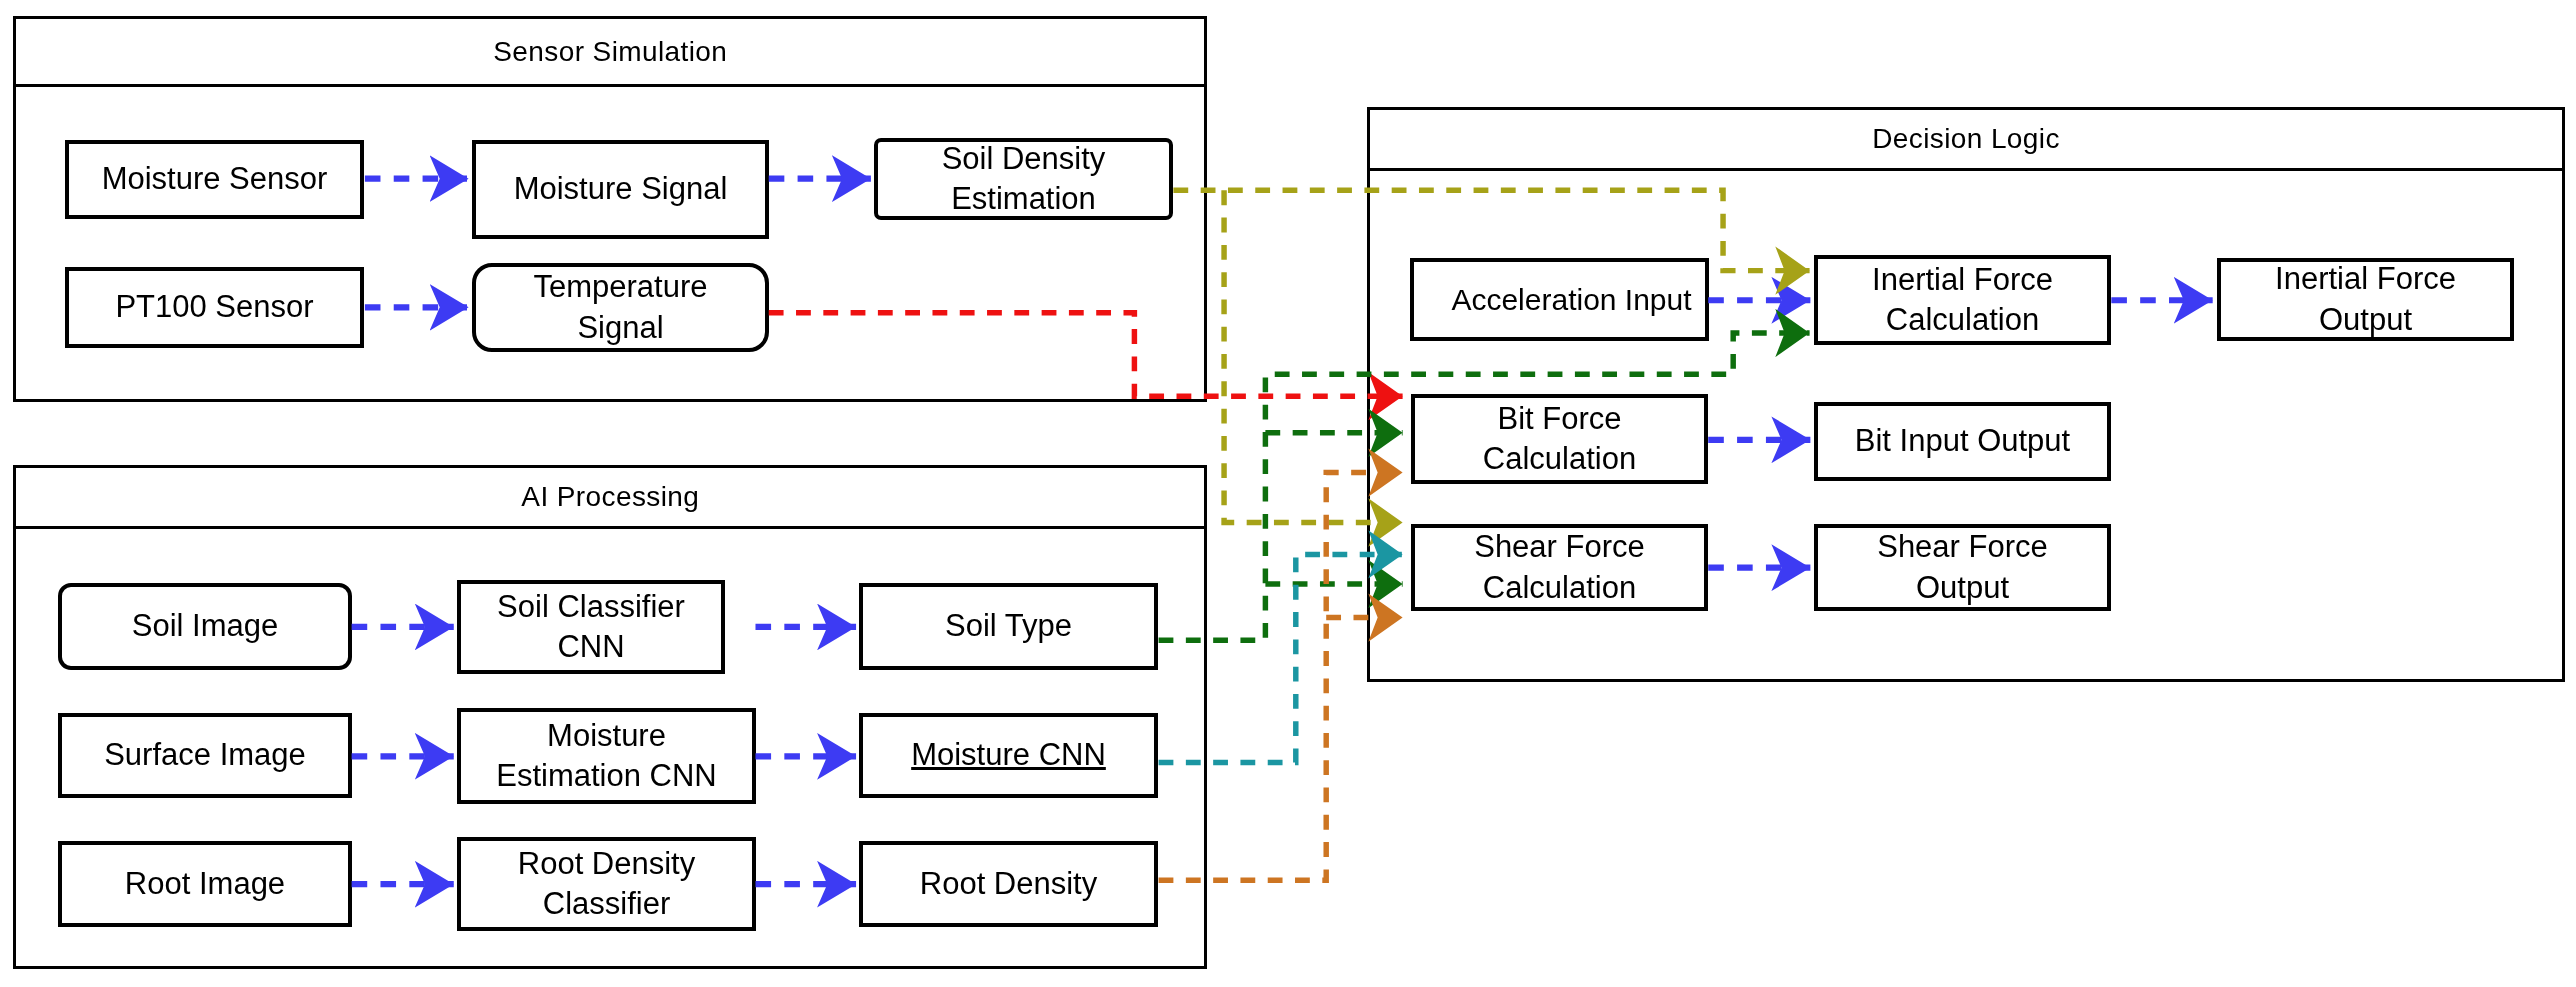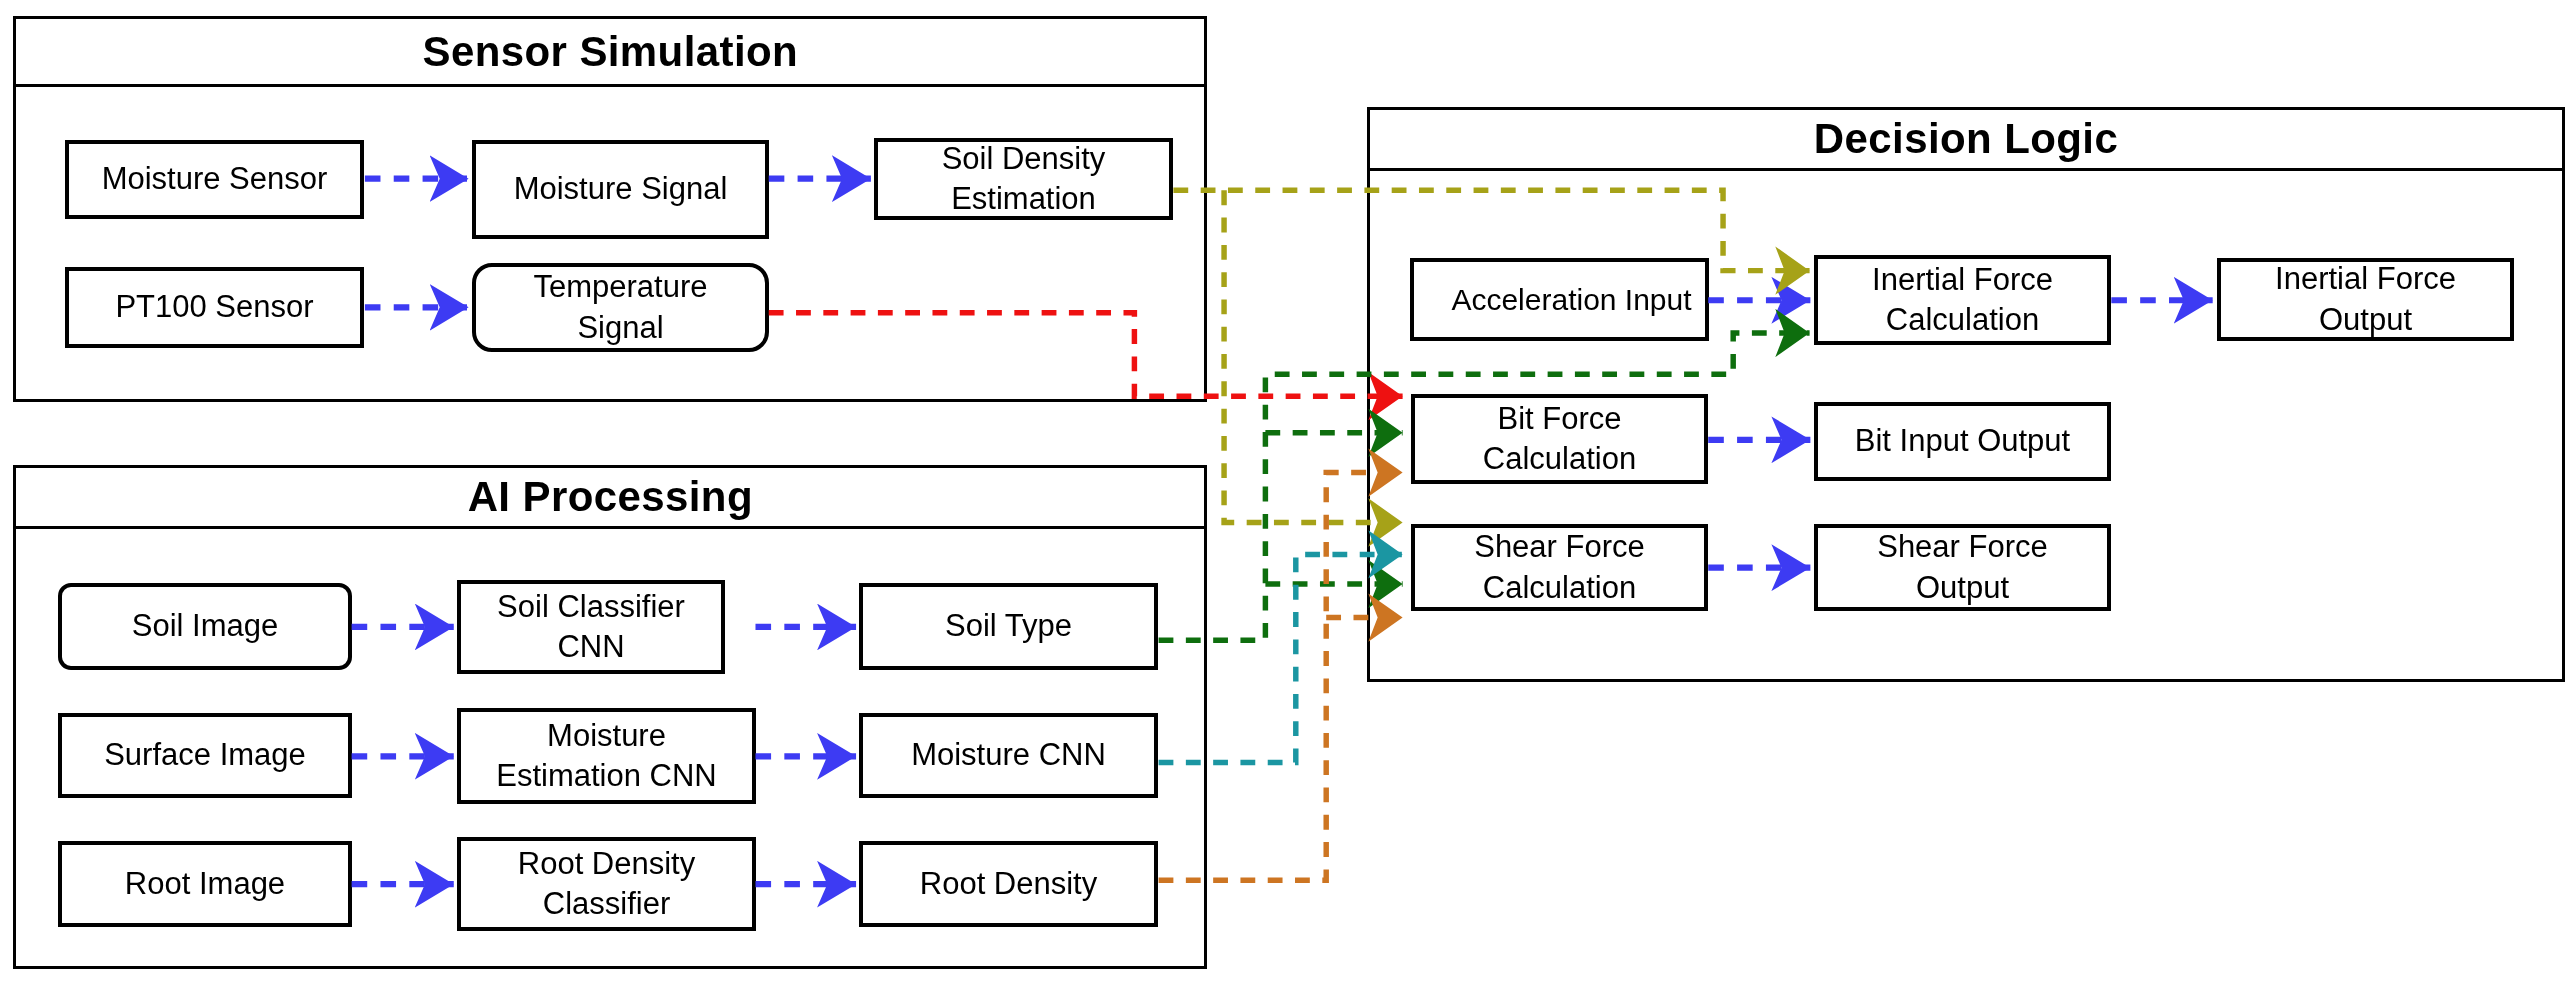--- a/index.html
+++ b/index.html
@@ -11,7 +11,7 @@
   .container{position:absolute;border:3.9px solid #000;box-sizing:border-box;background:transparent;}
   .container-title{
     display:flex;align-items:center;justify-content:center;
-    border-bottom:3.9px solid #000;font-weight:bold;font-size:42px;
+    border-bottom:3.9px solid #000;font-weight:normal;font-size:28px;
     letter-spacing:0.4px;
   }
   .node{

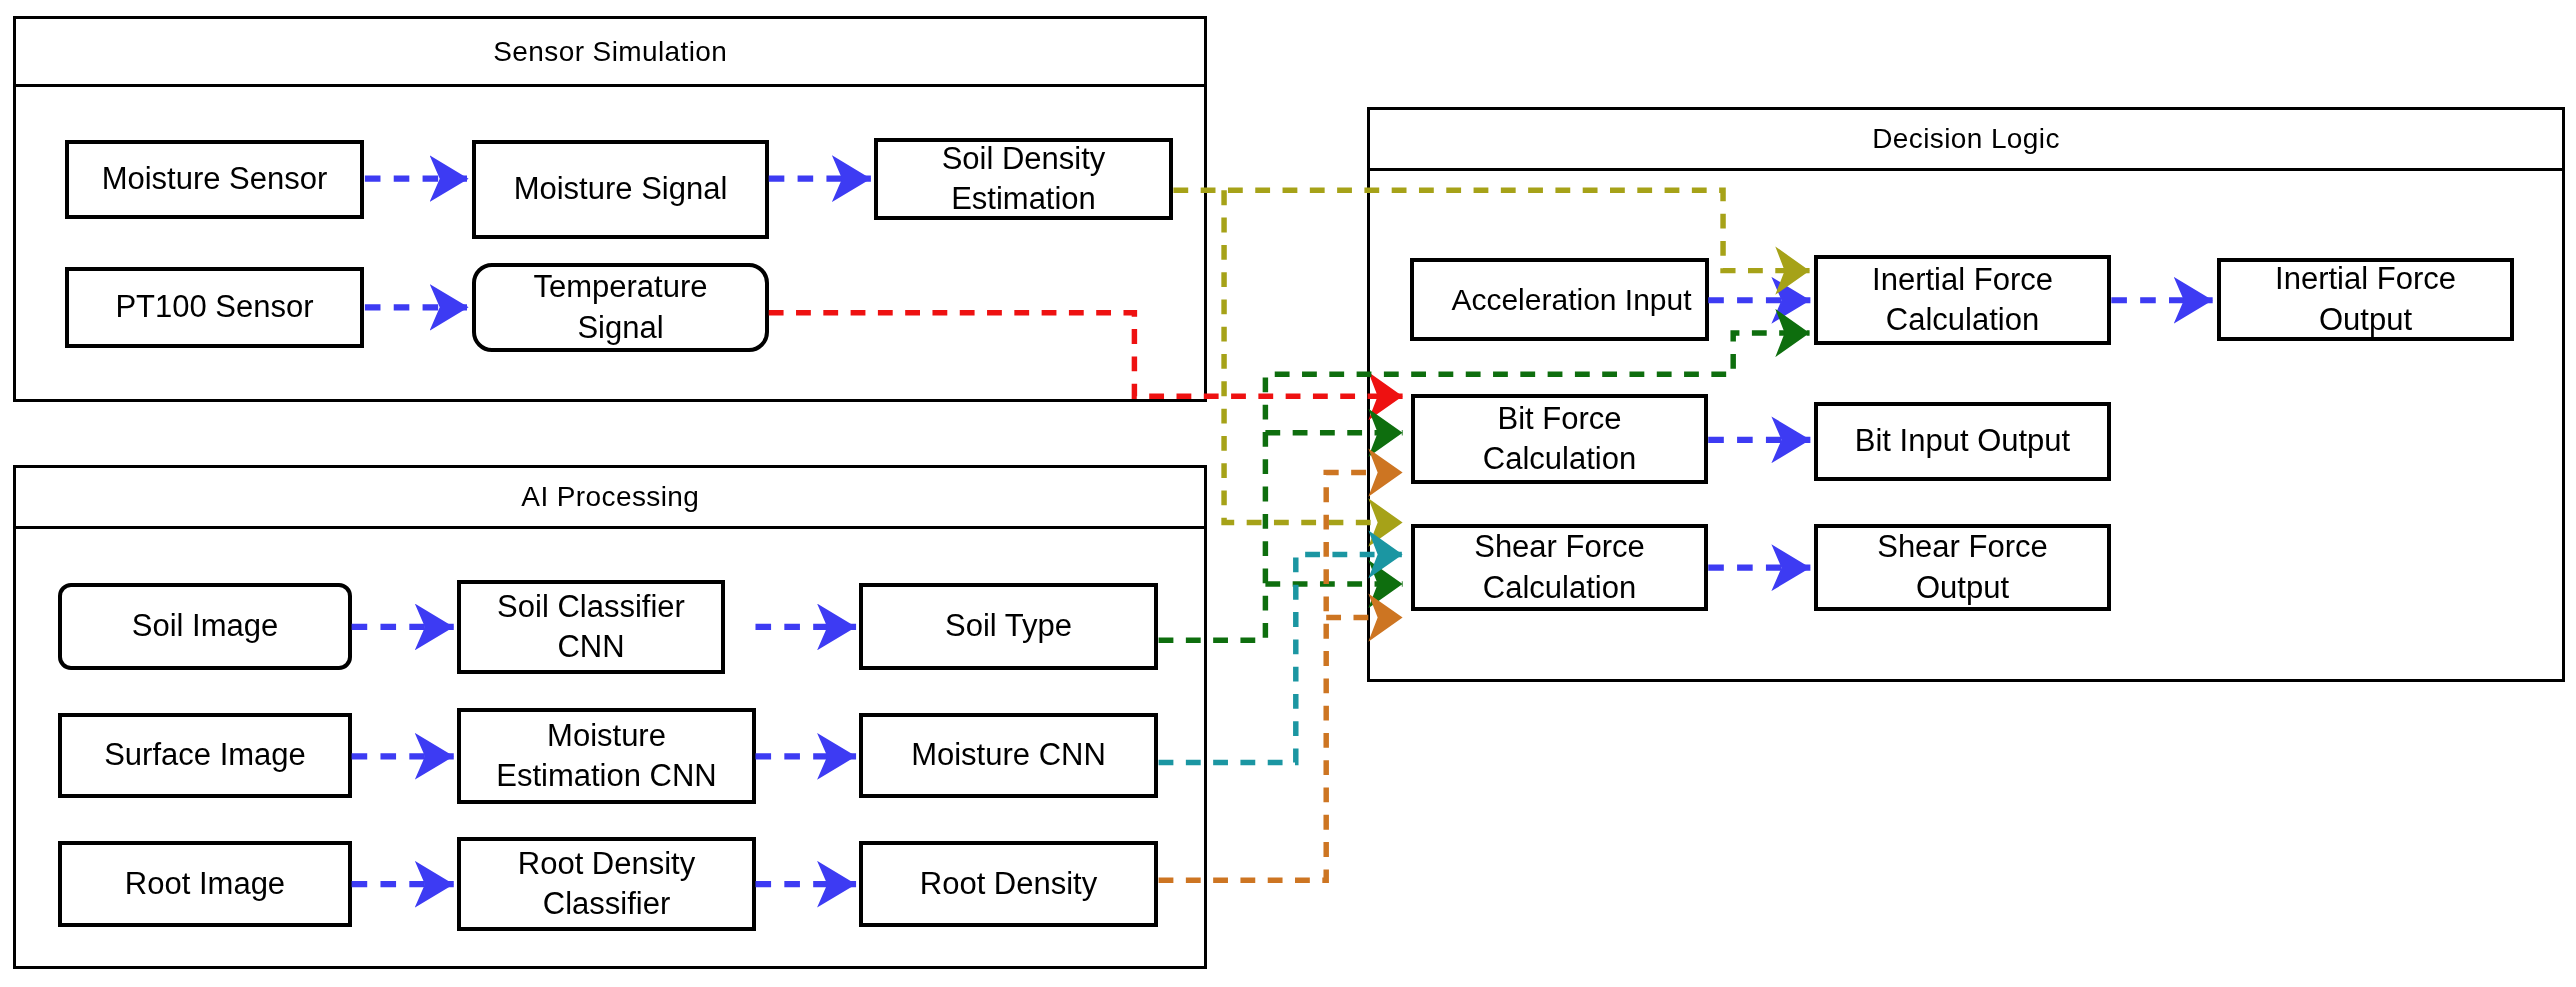--- a/index.html
+++ b/index.html
@@ -40,7 +40,7 @@
 
   <div class="node" style="left:65px;top:140px;width:299px;height:79px;">Moisture Sensor</div>
   <div class="node" style="left:472px;top:140px;width:297px;height:99px;">Moisture Signal</div>
-  <div class="node" style="left:874px;top:138px;width:299px;height:82px;">Soil Density
+  <div class="node" style="left:874px;top:138px;width:299px;height:82px;border-radius:7px;">Soil Density
 Estimation</div>
   <div class="node" style="left:65px;top:267px;width:299px;height:81px;">PT100 Sensor</div>
   <div class="node" style="left:472px;top:263px;width:297px;height:89px;border-radius:20px;">Temperature

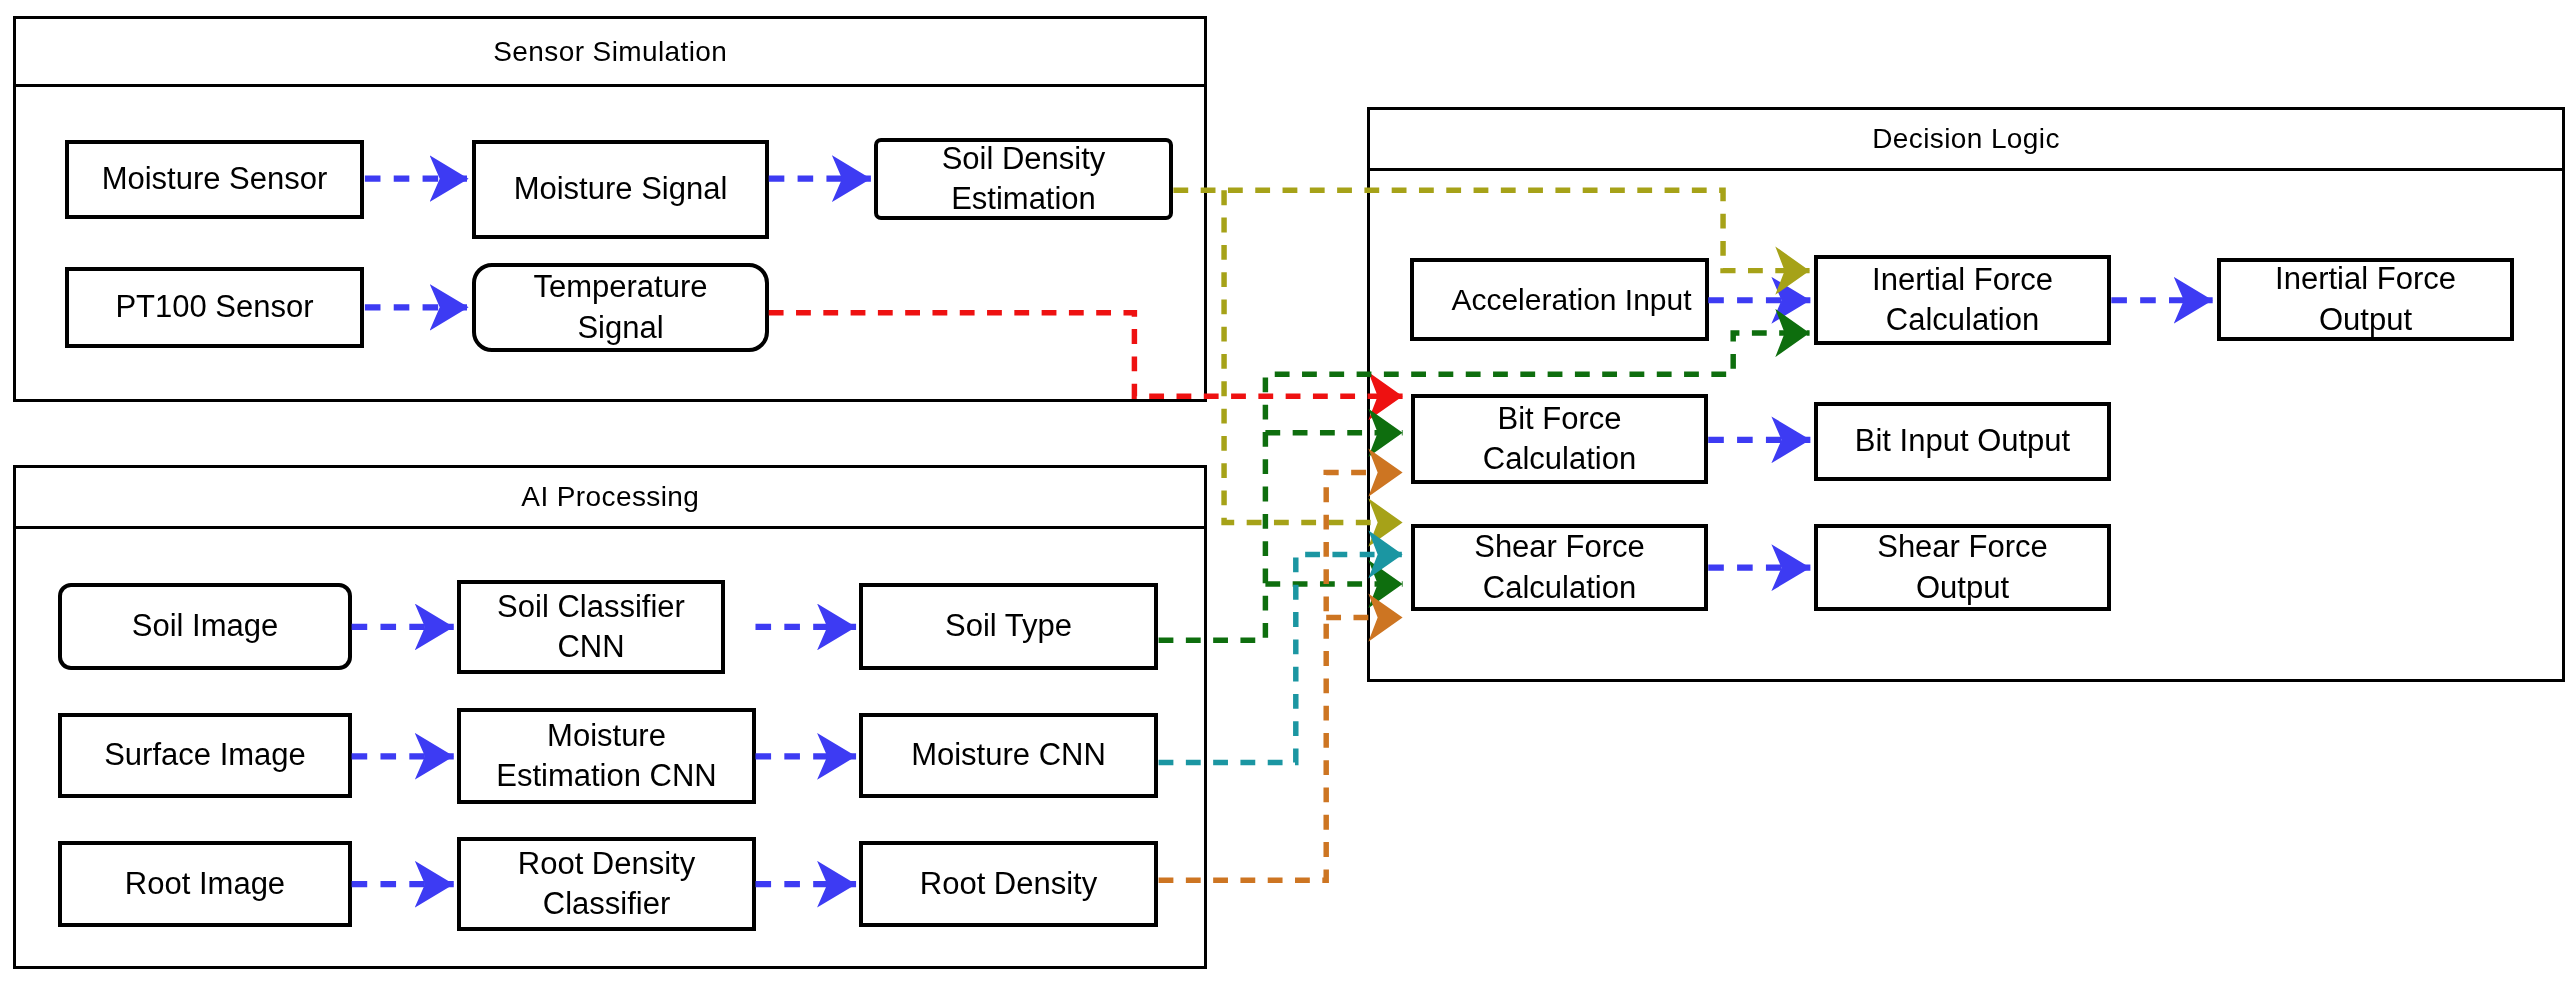--- a/index.html
+++ b/index.html
@@ -53,7 +53,7 @@
   <div class="node" style="left:58px;top:713px;width:294px;height:85px;">Surface Image</div>
   <div class="node" style="left:457px;top:708px;width:299px;height:96px;">Moisture
 Estimation CNN</div>
-  <div class="node" style="left:859px;top:713px;width:299px;height:85px;">Moisture CNN</div>
+  <div class="node" style="left:859px;top:713px;width:299px;height:85px;text-decoration:underline;">Moisture CNN</div>
   <div class="node" style="left:58px;top:841px;width:294px;height:86px;text-align:center;">Root Image</div>
   <div class="node" style="left:457px;top:837px;width:299px;height:94px;">Root Density
 Classifier</div>

